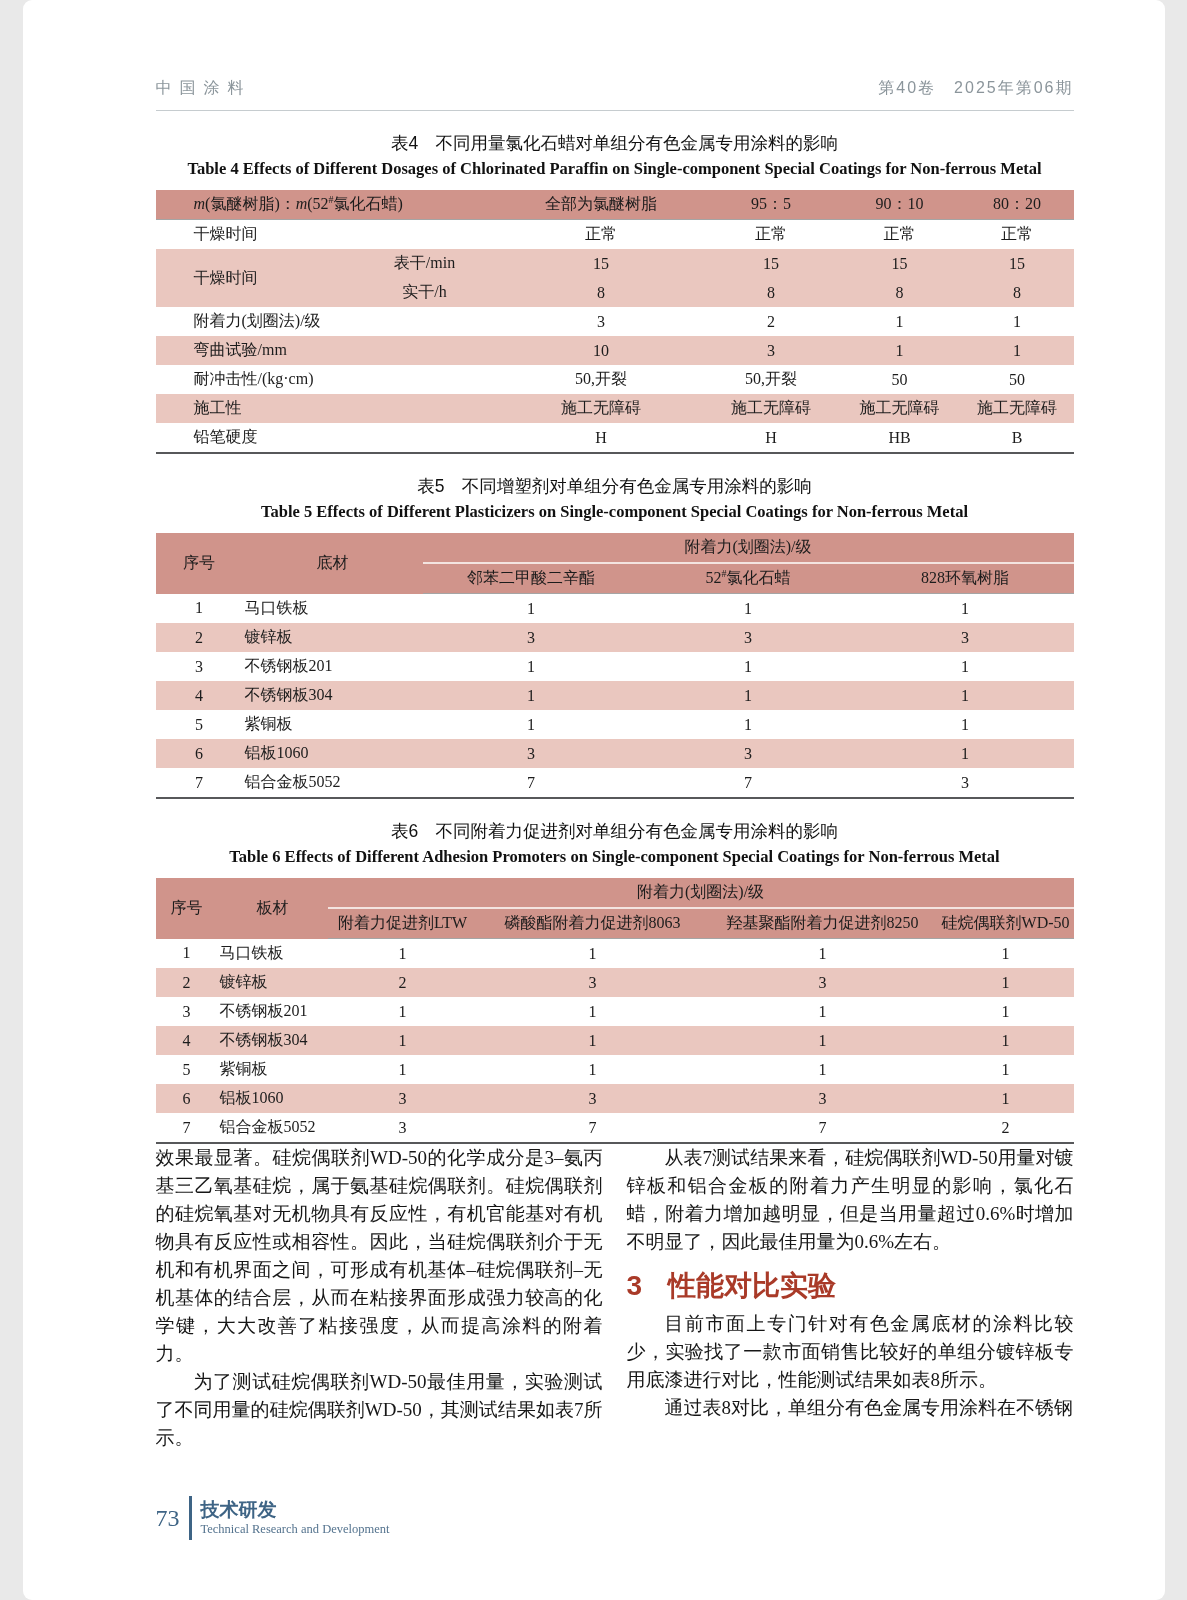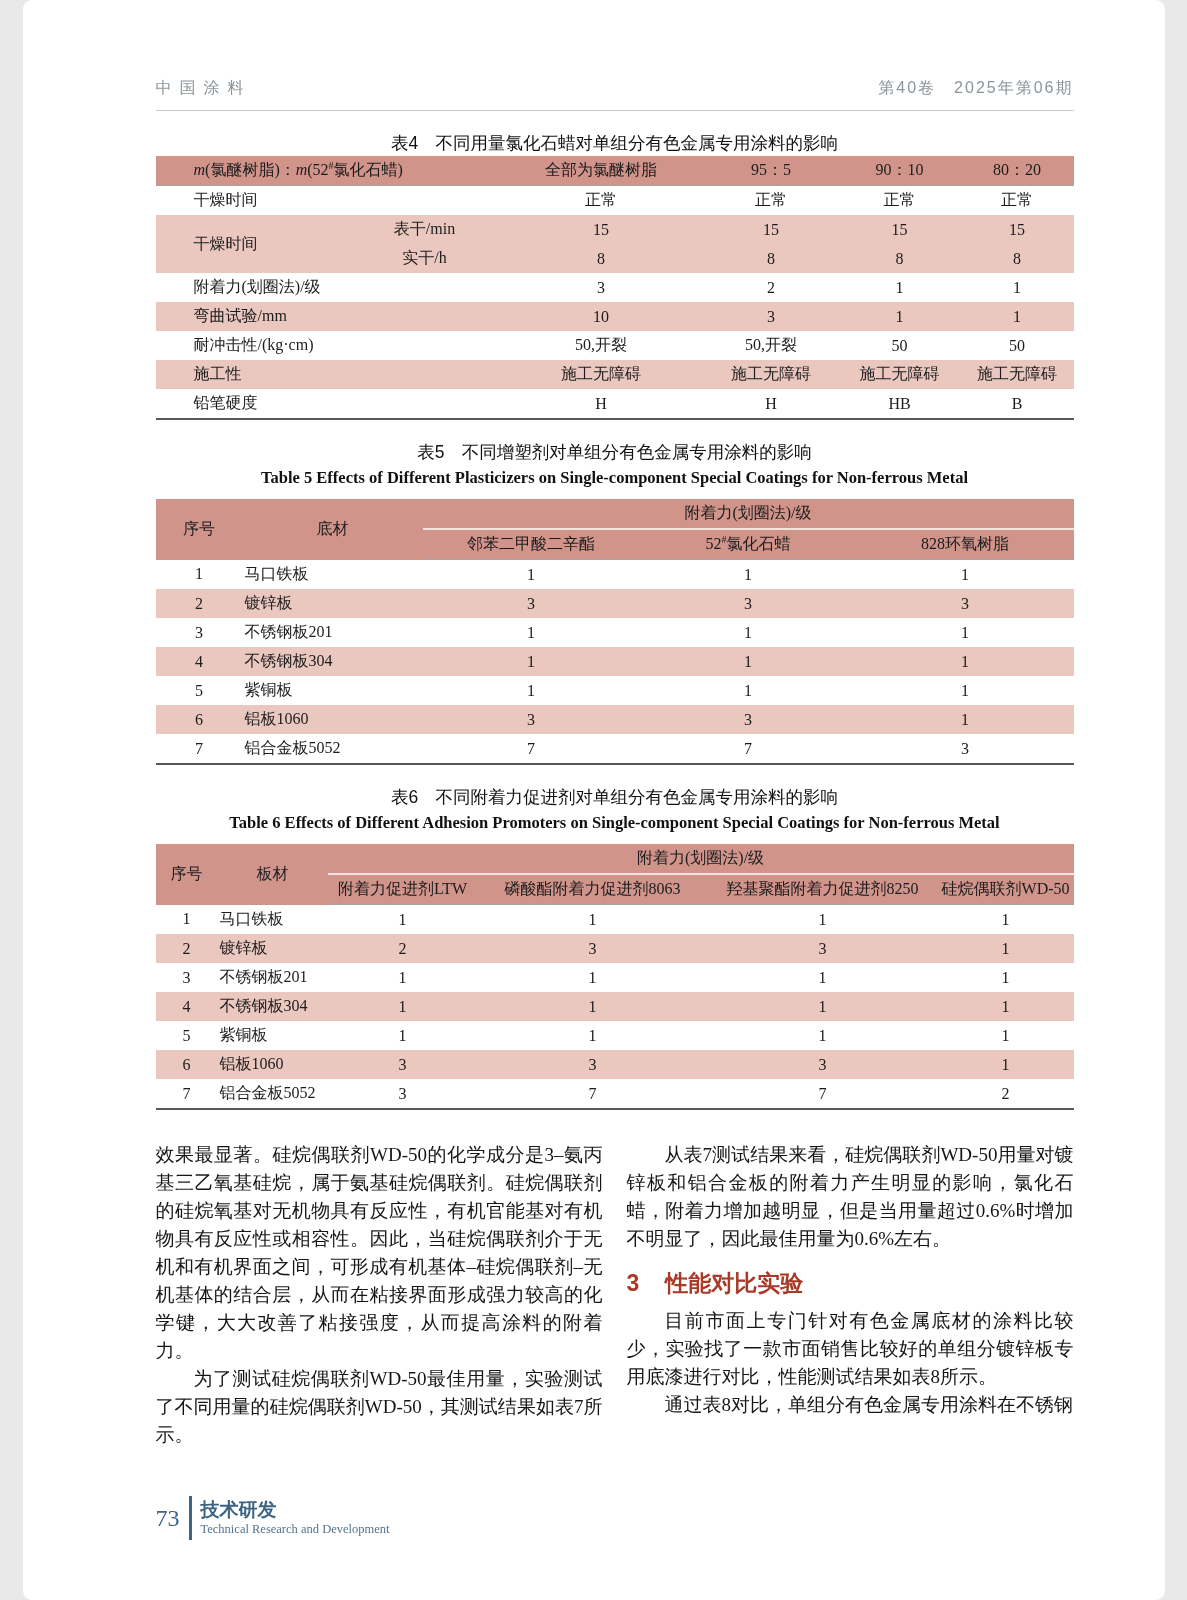--- a/index.html
+++ b/index.html
@@ -81,6 +81,7 @@
 
     <section class="tbl-section">
       <div class="cap-cn">表4　不同用量氯化石蜡对单组分有色金属专用涂料的影响</div>
+      <div class="cap-en">Table 4 Effects of Different Dosages of Chlorinated Paraffin on Single-component Special Coatings for Non-ferrous Metal</div>
       <table class="tbl t4">
         <colgroup>
             <col style="width:195px">

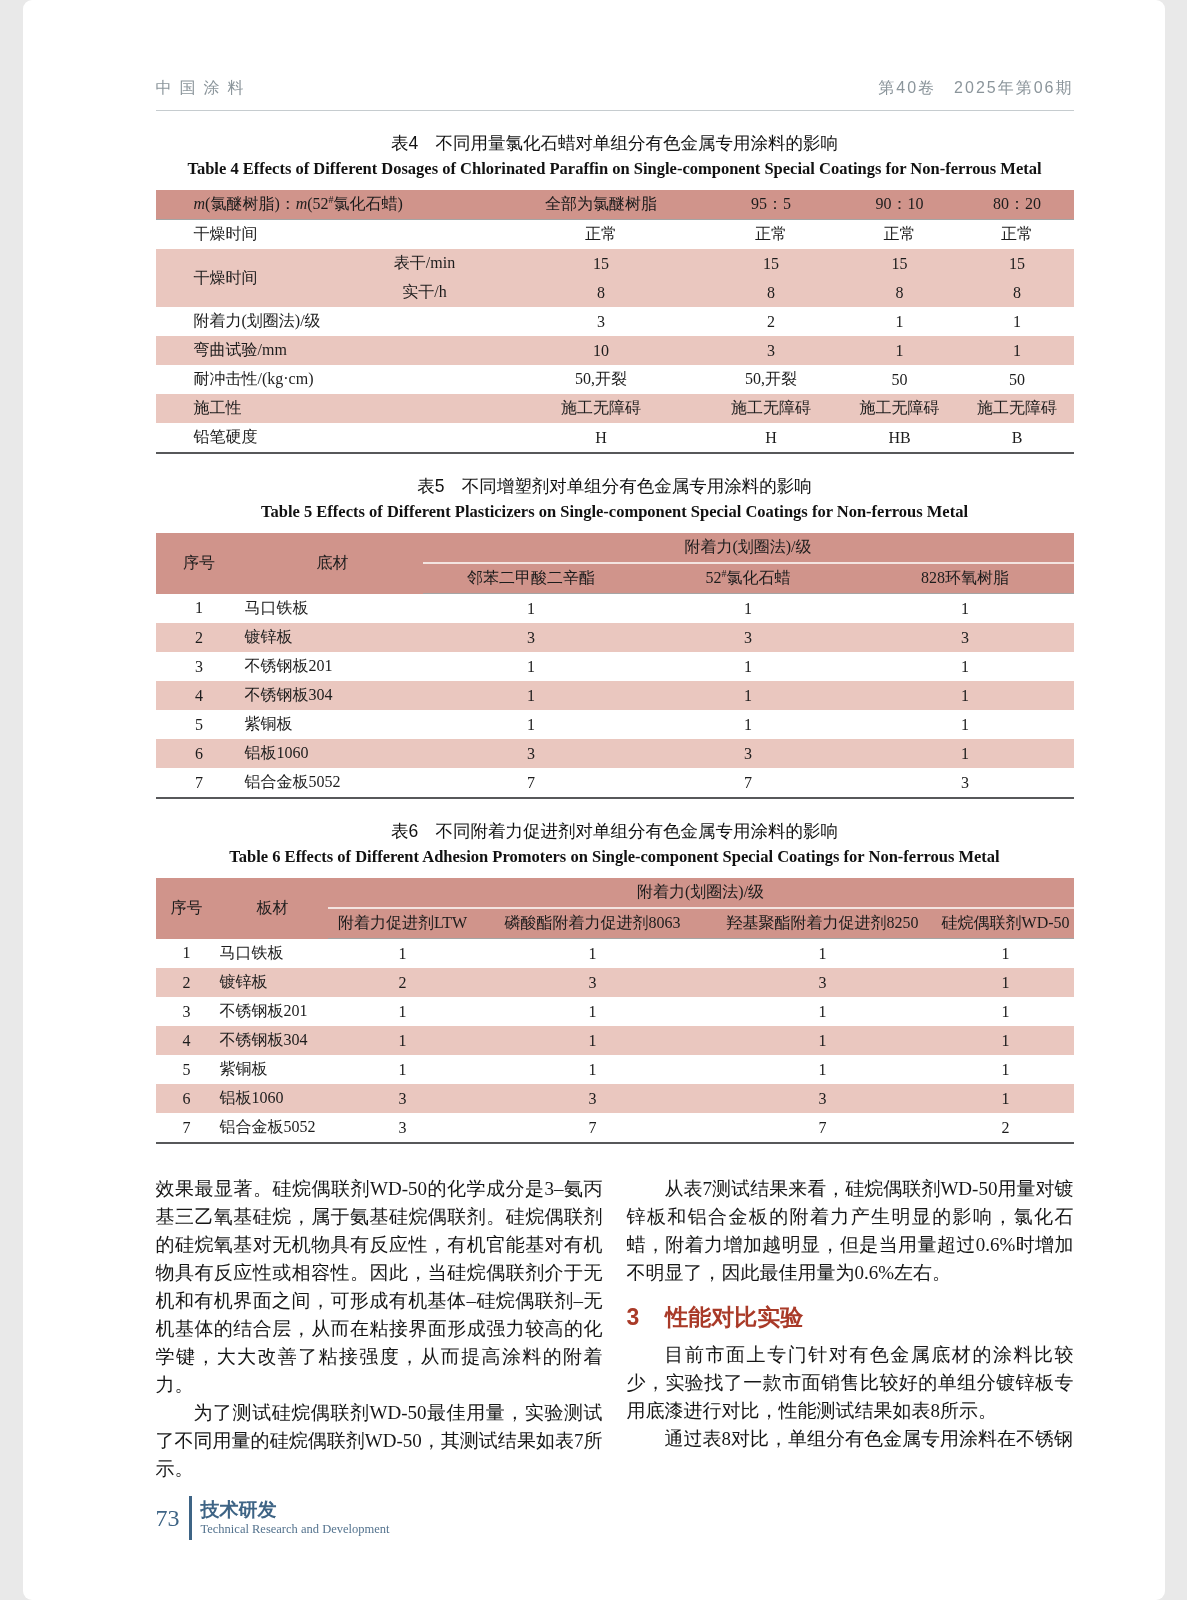--- a/index.html
+++ b/index.html
@@ -48,7 +48,7 @@
   sup  { font-size:10px; line-height:0; }
 
   
-  .body-cols { margin-top:31px; display:flex; gap:24px; }
+  .body-cols { display:flex; gap:24px; }
   .col { width:447px; }
   .col p { margin:0; text-align:justify; font-size:19px; line-height:28px; color:#161616; }
   .col p.indent { text-indent:2em; }

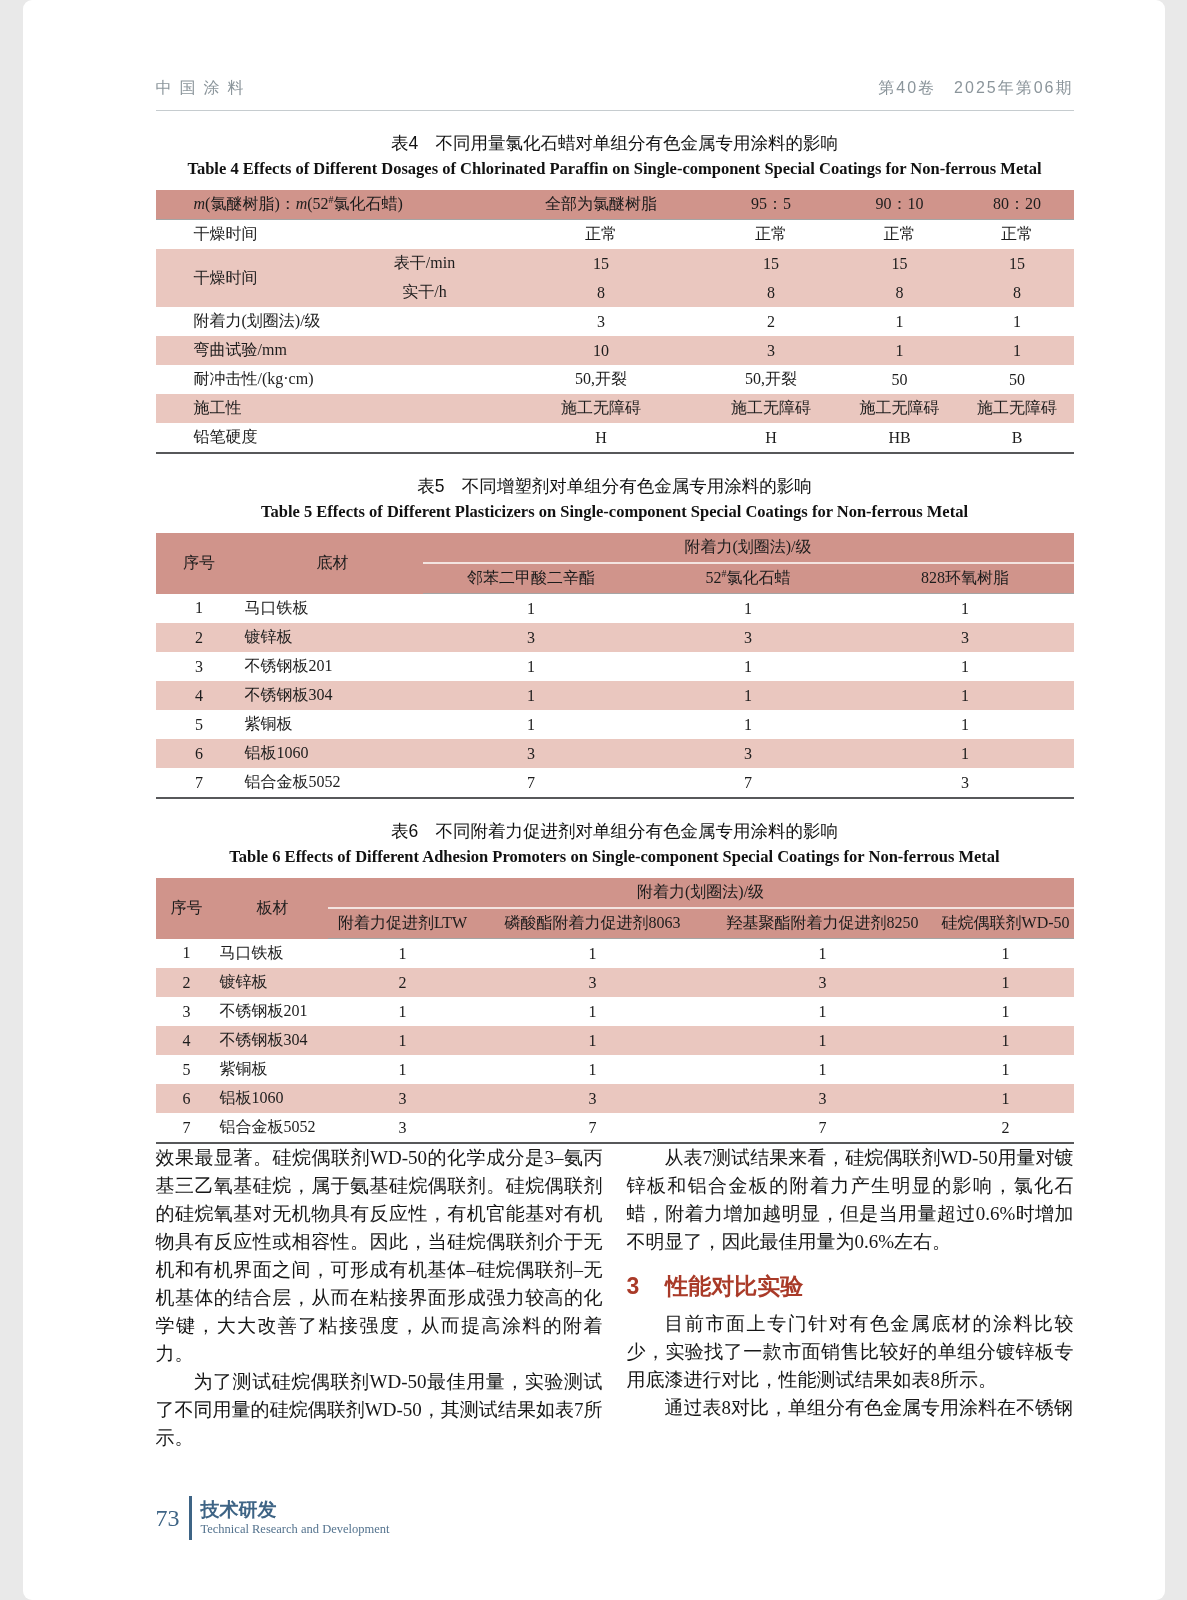--- a/index.html
+++ b/index.html
@@ -53,7 +53,7 @@
   .col p { margin:0; text-align:justify; font-size:19px; line-height:28px; color:#161616; }
   .col p.indent { text-indent:2em; }
   .sec-heading {
-    margin:15px 0 9px; color:#a93a28; font-weight:bold; font-size:23px; line-height:30px;
+    margin:15px 0 9px; color:#a93a28; font-weight:bold; font-size:28px; line-height:30px;
     font-family:"Liberation Sans","DejaVu Sans",sans-serif;
   }
   .sec-heading .h-no { margin-right:26px; }

